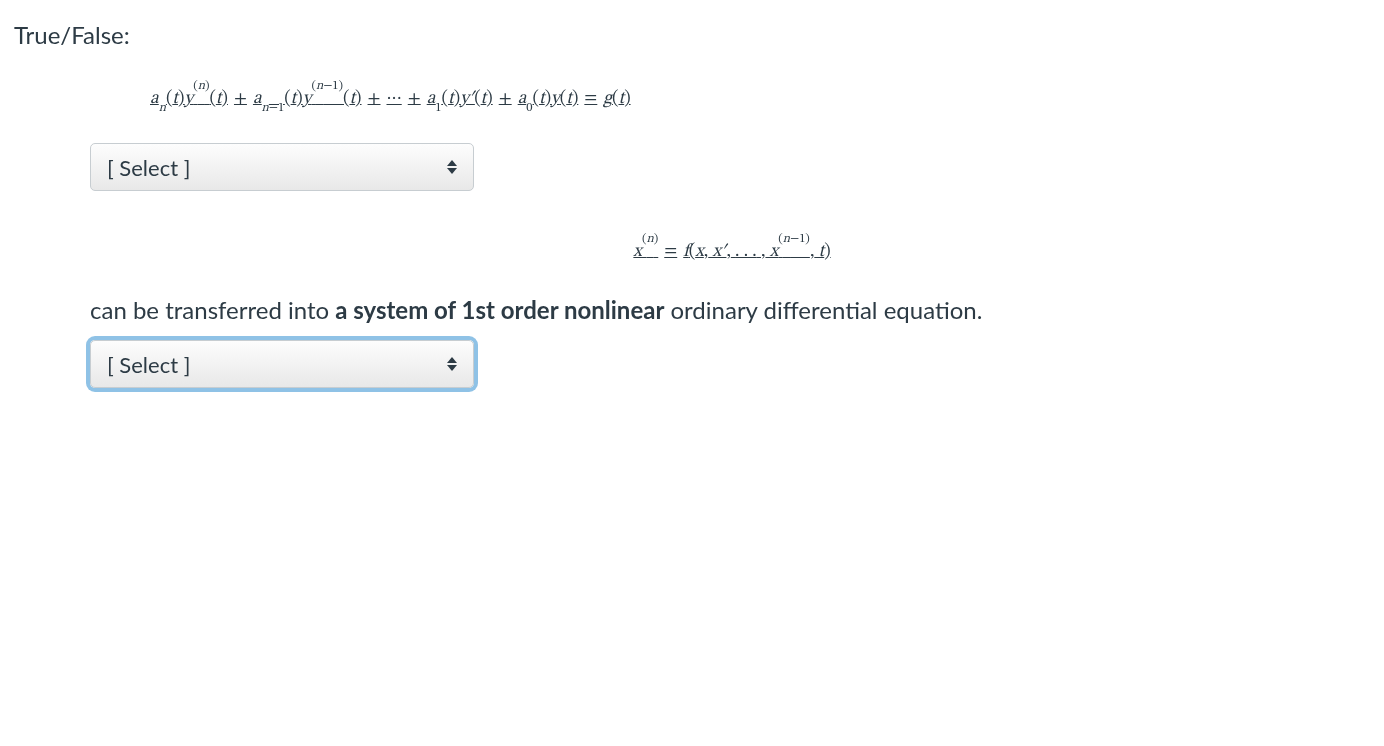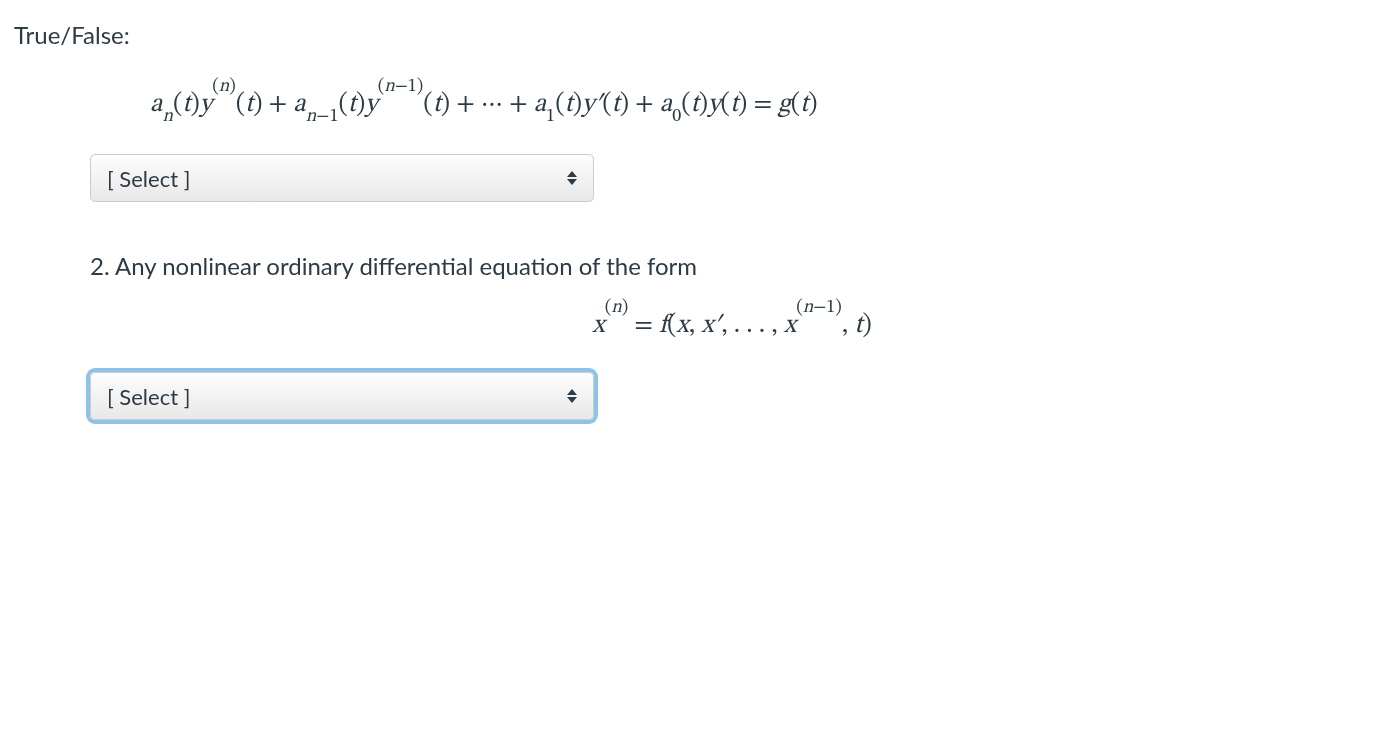--- a/index.html
+++ b/index.html
@@ -32,9 +32,10 @@
     .equation {
       text-align: center;
       font-family: "Cambria Math", "STIX Two Math", "Times New Roman", serif;
-      font-size: 26px;
+      font-size: 18px;
       margin: 18px 0 30px 0;
       white-space: nowrap;
+      text-decoration: underline;
     }
     .eq1 {
       padding-left: 60px;

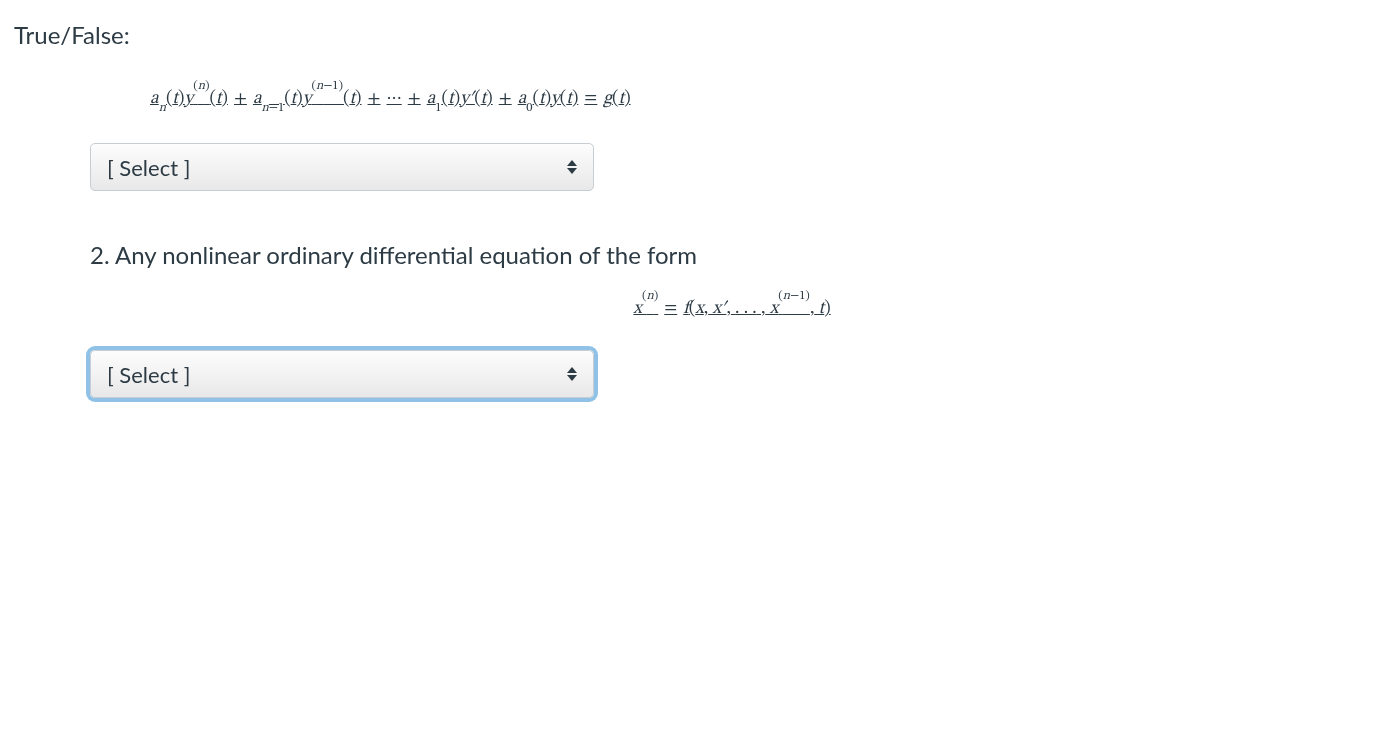--- a/index.html
+++ b/index.html
@@ -72,7 +72,7 @@
     .select-wrap {
       display: inline-block;
       position: relative;
-      width: 504px;
+      width: 384px;
       height: 48px;
       border: 1px solid #c7cdd1;
       border-radius: 5px;

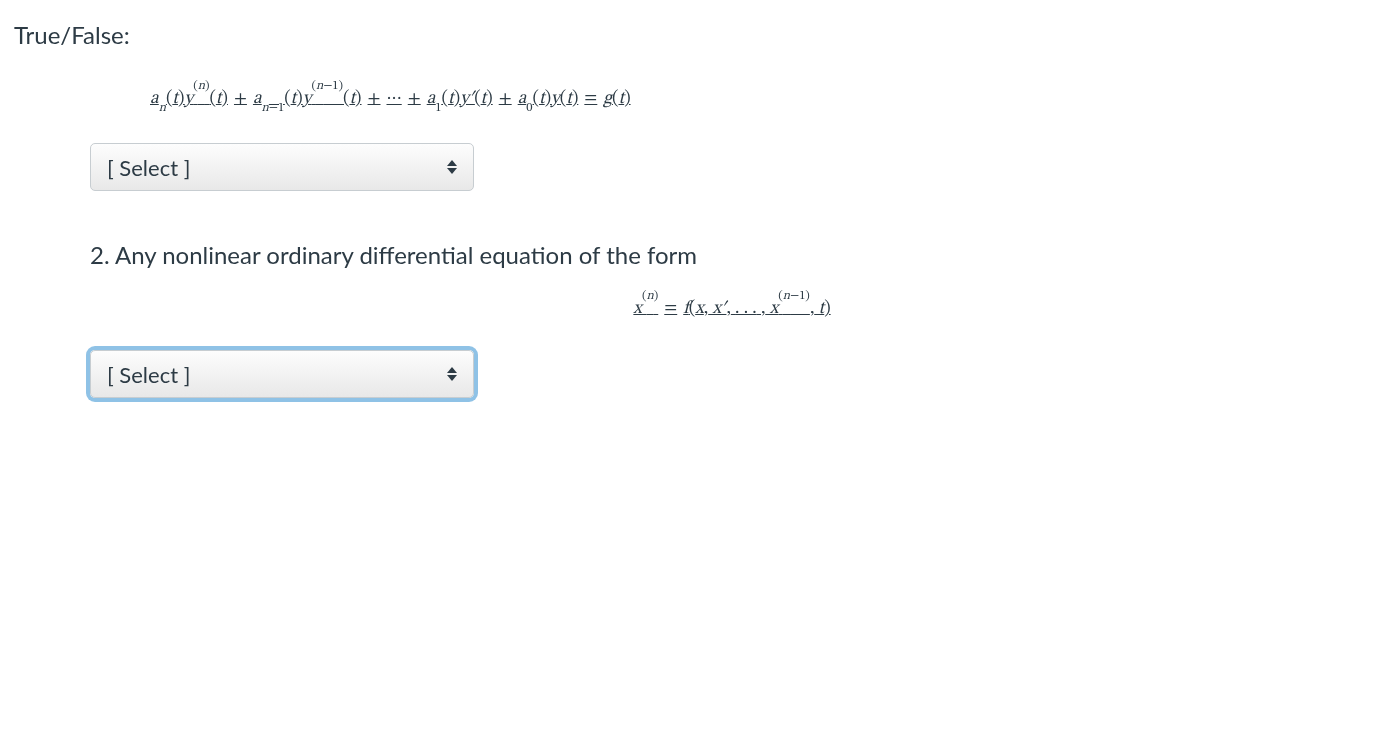--- a/index.html
+++ b/index.html
@@ -144,10 +144,6 @@
   </div>
 
   <div class="question-block">
-    <div class="question-text">
-      <span>2.</span>
-      <span>Any nonlinear ordinary differential equation of the form</span>
-    </div>
 
     <div class="equation">
       <span class="math">x</span><sup class="paren-sup">(<span class="math">n</span>)</sup><span class="op">=</span><span class="math">f<span class="rm">(</span>x<span class="rm">,</span> x′<span class="rm">,</span> <span class="rm">. . .</span> <span class="rm">,</span> x</span><sup class="paren-sup">(<span class="math">n</span>−1)</sup><span class="math"><span class="rm">,</span> t<span class="rm">)</span></span>

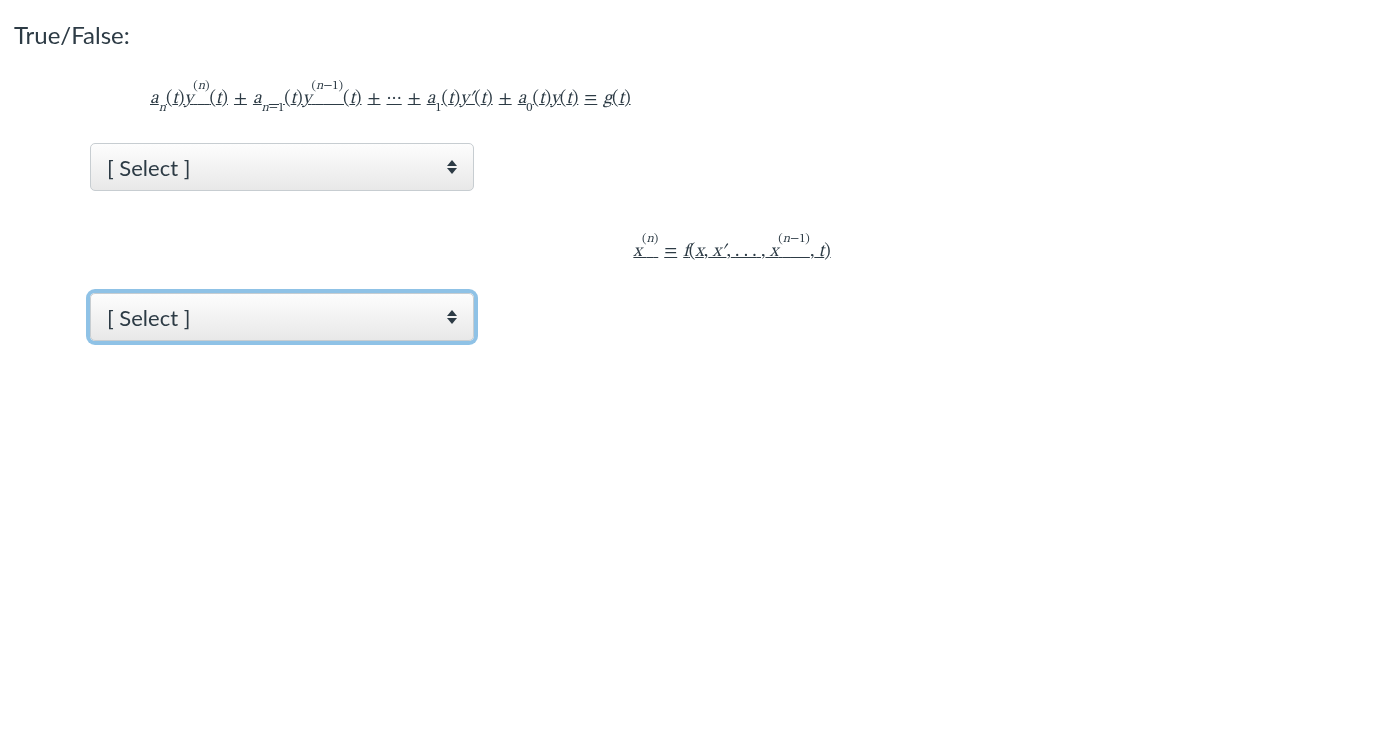--- a/index.html
+++ b/index.html
@@ -149,6 +149,9 @@
       <span class="math">x</span><sup class="paren-sup">(<span class="math">n</span>)</sup><span class="op">=</span><span class="math">f<span class="rm">(</span>x<span class="rm">,</span> x′<span class="rm">,</span> <span class="rm">. . .</span> <span class="rm">,</span> x</span><sup class="paren-sup">(<span class="math">n</span>−1)</sup><span class="math"><span class="rm">,</span> t<span class="rm">)</span></span>
     </div>
 
+    <div class="statement">
+      <span>can be transferred into </span><span class="bold">a system of 1st order nonlinear</span><span> ordinary differential equation.</span>
+    </div>
 
     <div class="select-wrap focused" role="button" tabindex="0">
       <span class="select-text">[ Select ]</span>

